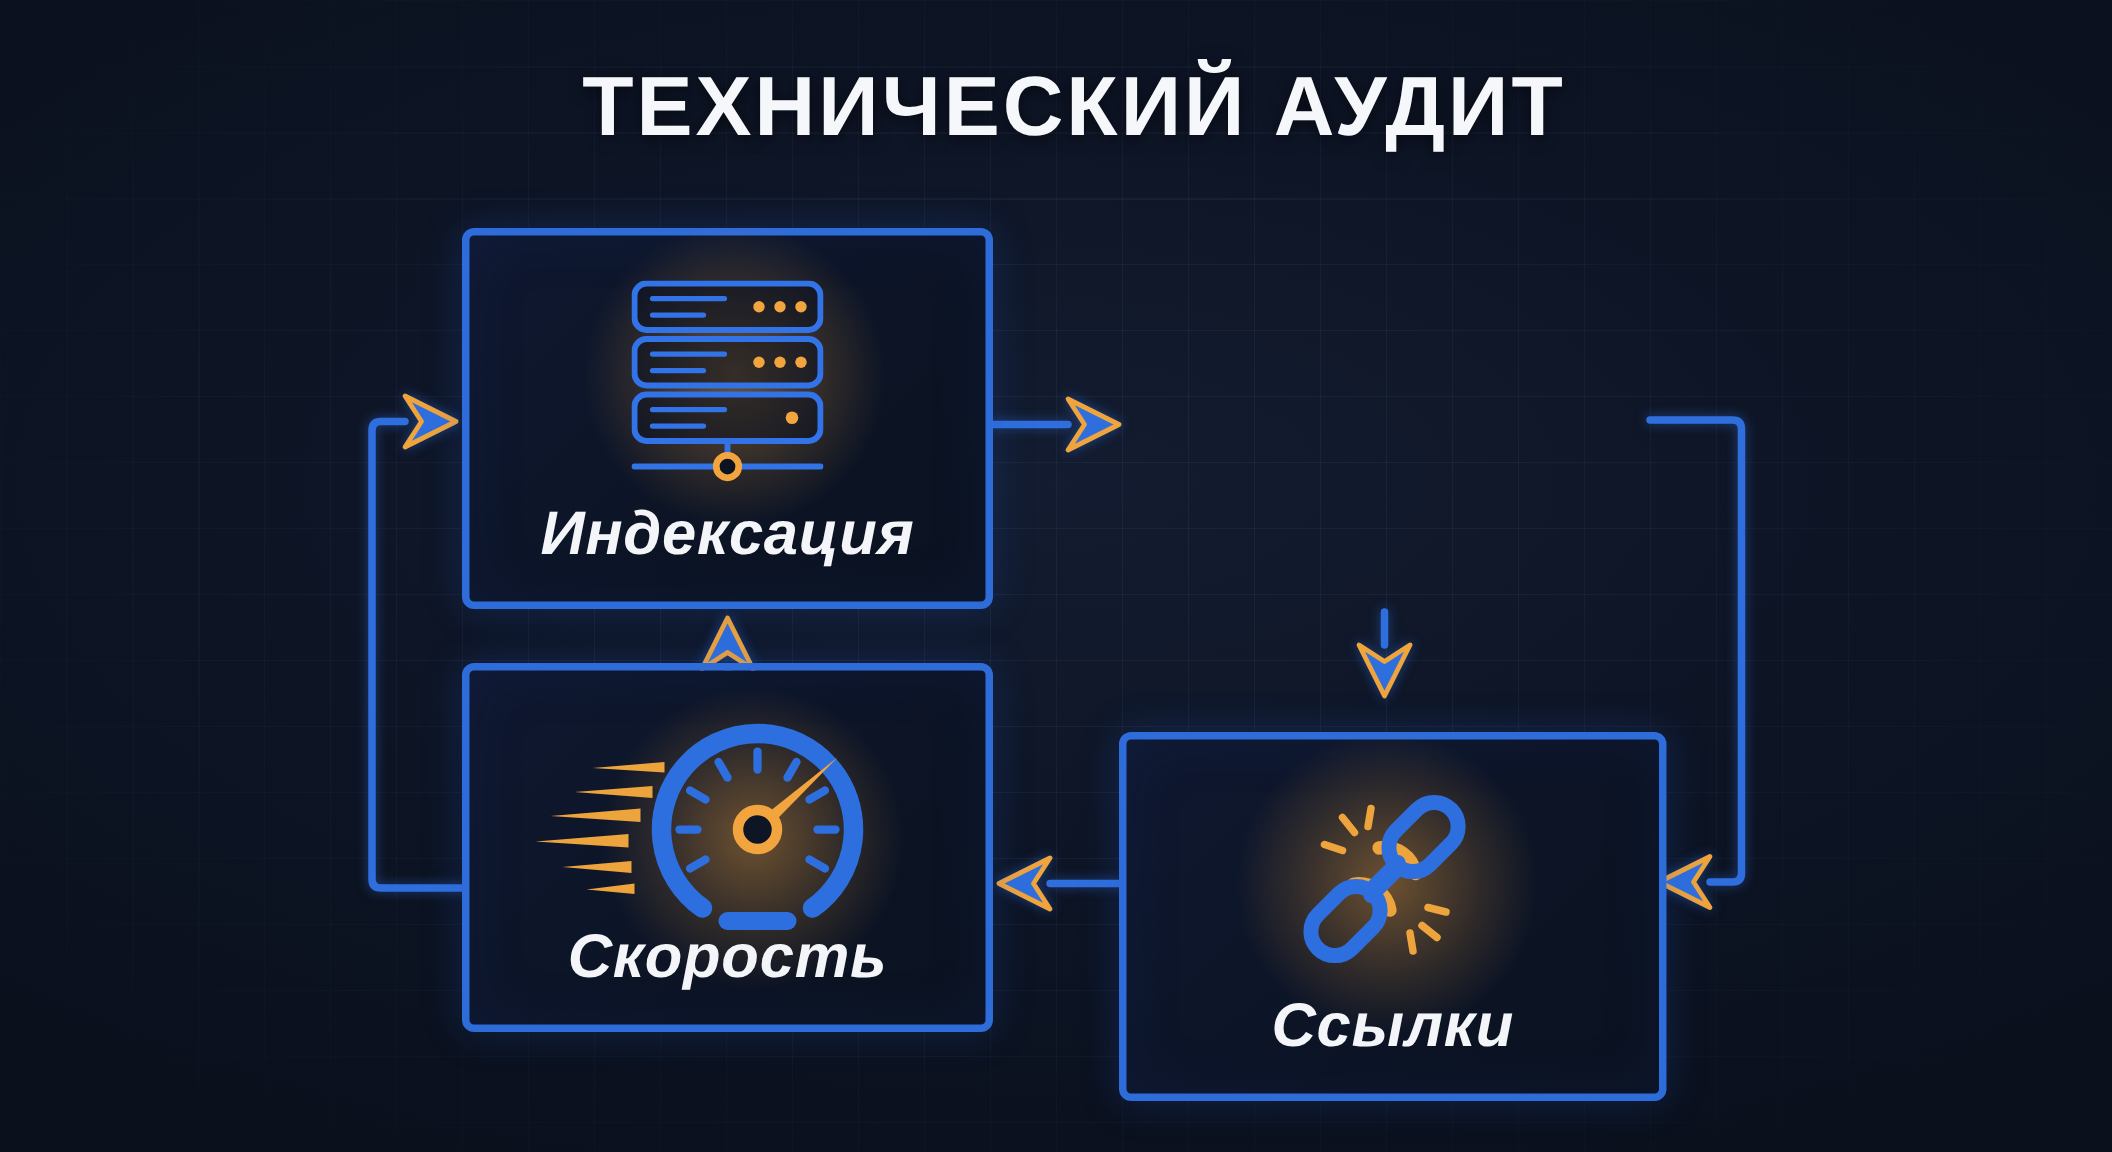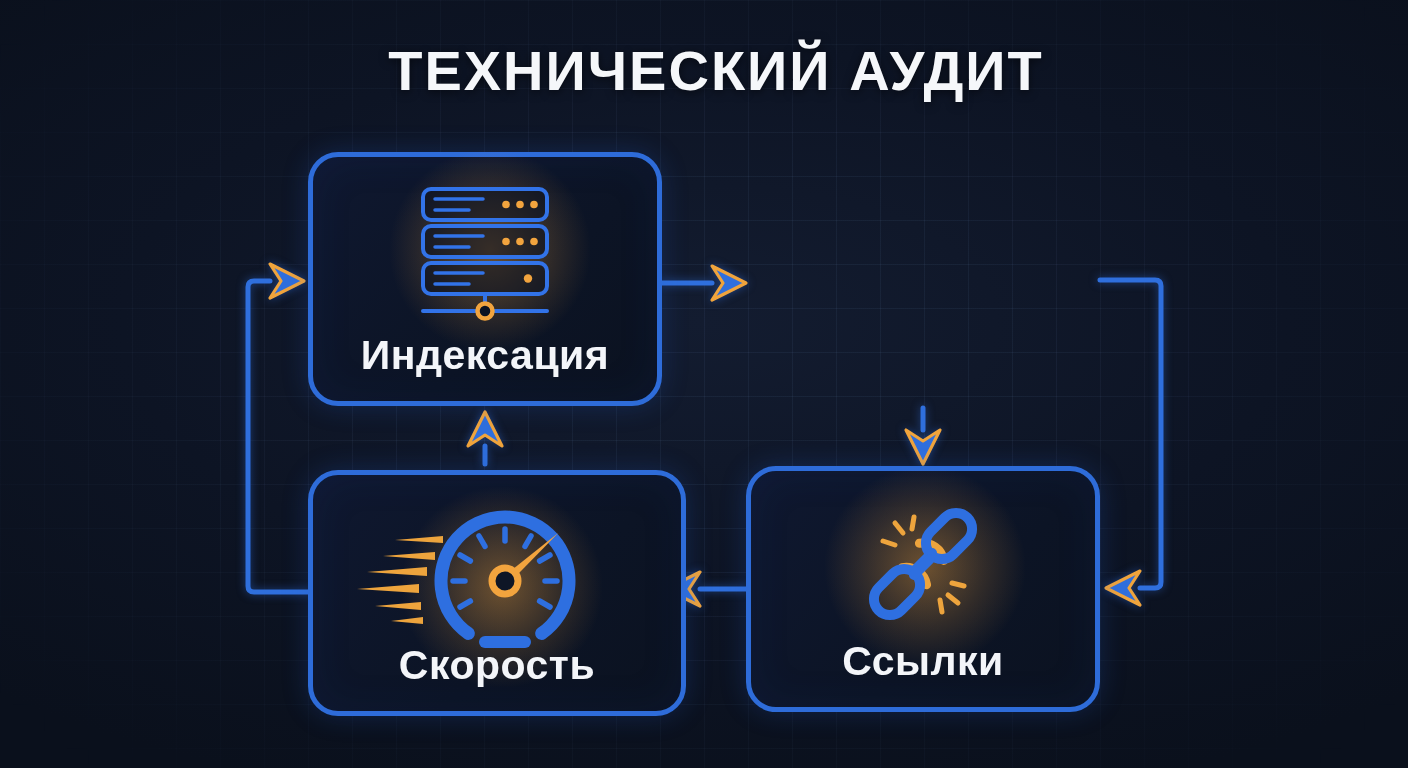--- a/index.html
+++ b/index.html
@@ -25,9 +25,10 @@
   .cline{stroke:#2f6fdd;stroke-width:5;fill:none;stroke-linecap:round;}
   .ahead{fill:#2f6fdd;stroke:#f0a43c;stroke-width:3.2;stroke-linejoin:round;}
   .card{
-    position:absolute;border:5px solid #2e6cd9;border-radius:30px;
+    position:absolute;border:5px solid #2e6cd9;border-radius:8px;
     background:linear-gradient(135deg,#0f1830 0%,#0c1425 60%,#0b1220 100%);
     box-shadow:0 0 26px rgba(35,90,200,.25), inset 0 0 40px rgba(25,60,140,.12);
+    font-style:italic;
   }
   .card-tl{left:308px;top:152px;width:344px;height:244px;}
   .card-tr{left:746px;top:152px;width:344px;height:244px;}

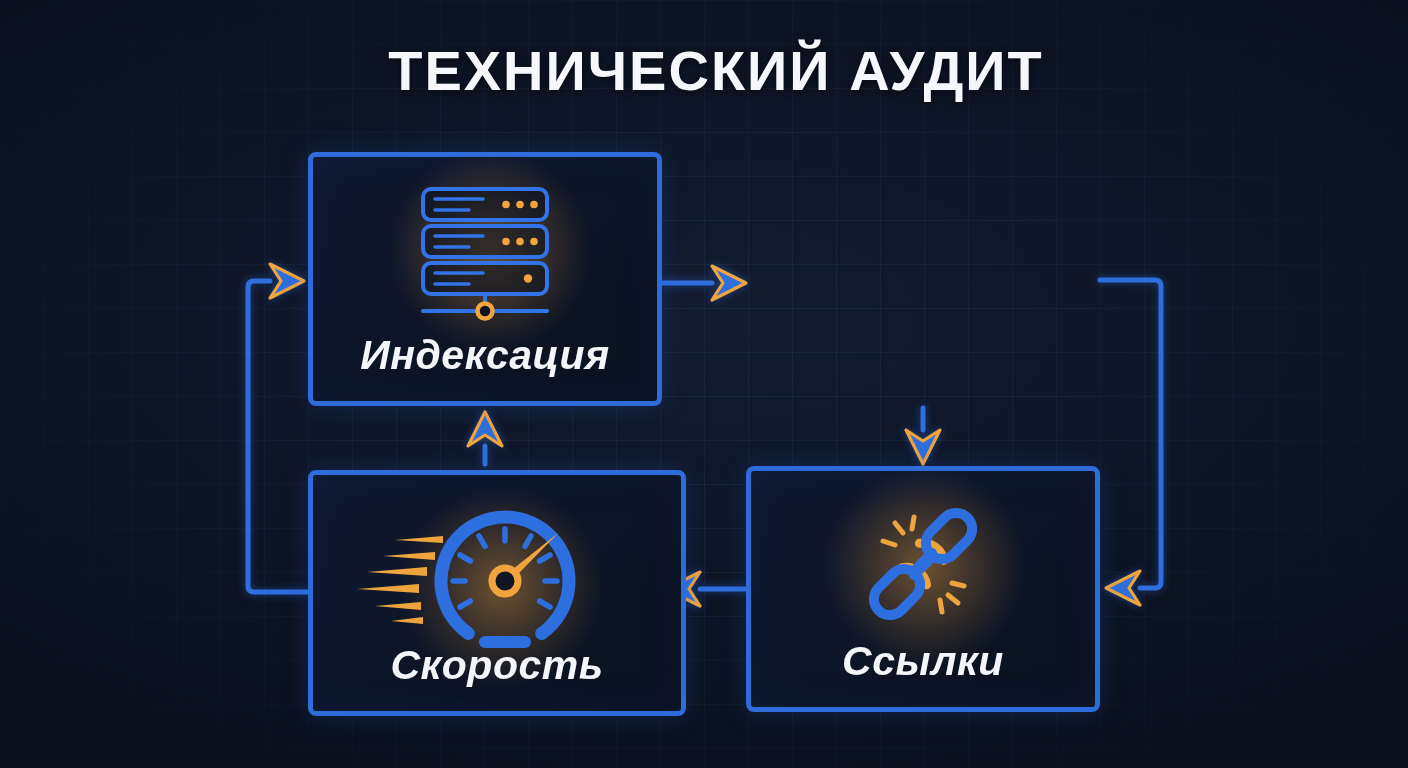--- a/index.html
+++ b/index.html
@@ -32,7 +32,7 @@
   }
   .card-tl{left:308px;top:152px;width:344px;height:244px;}
   .card-tr{left:746px;top:152px;width:344px;height:244px;}
-  .card-bl{left:308px;top:470px;width:344px;height:236px;padding-left:24px;}
+  .card-bl{left:308px;top:442px;width:344px;height:236px;}
   .card-br{left:746px;top:466px;width:344px;height:236px;}
   .card-label{
     position:absolute;left:0;right:0;bottom:22px;text-align:center;

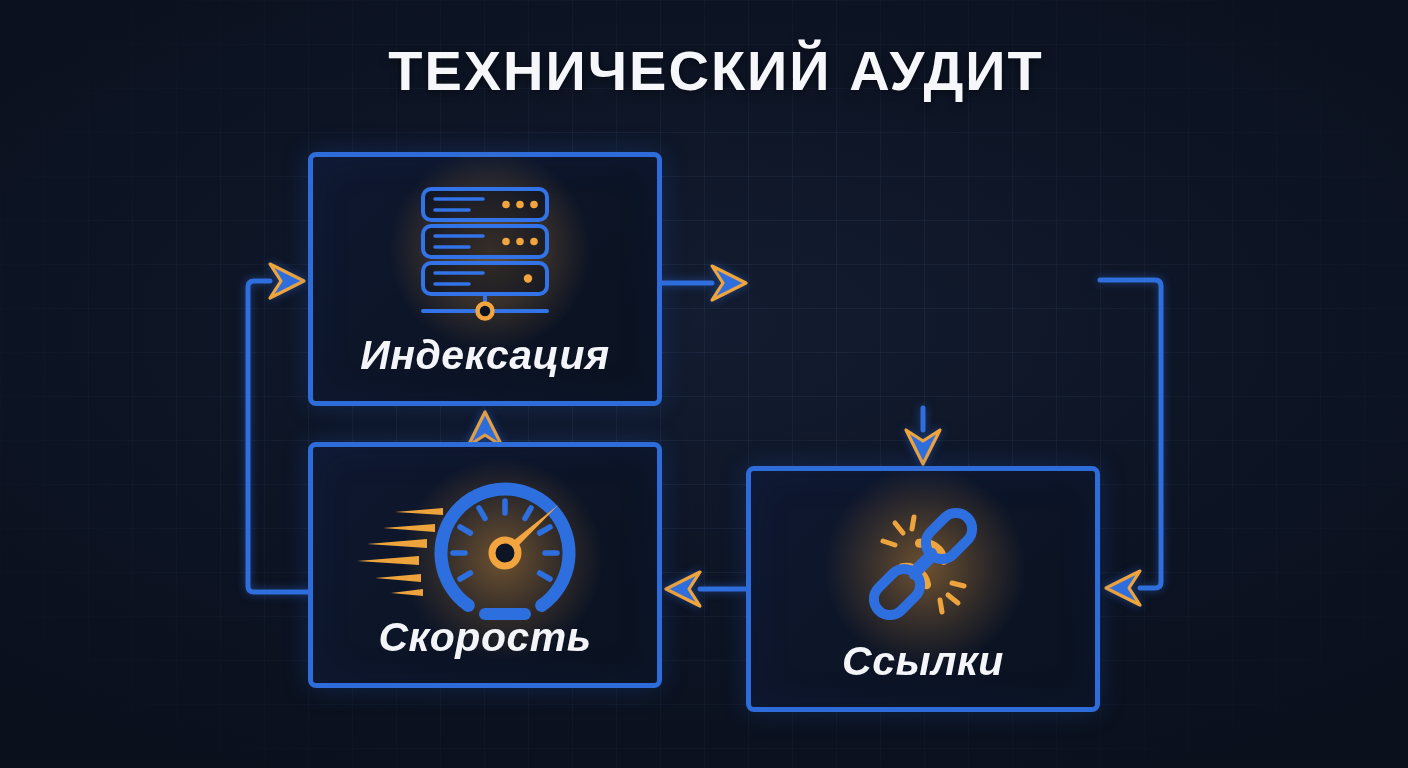--- a/index.html
+++ b/index.html
@@ -33,7 +33,7 @@
   .card-tl{left:308px;top:152px;width:344px;height:244px;}
   .card-tr{left:746px;top:152px;width:344px;height:244px;}
   .card-bl{left:308px;top:442px;width:344px;height:236px;}
-  .card-br{left:746px;top:466px;width:344px;height:236px;}
+  .card-br{left:746px;top:488px;width:344px;height:236px;padding-left:11px;}
   .card-label{
     position:absolute;left:0;right:0;bottom:22px;text-align:center;
     font-size:41px;font-weight:600;color:#f3f5f9;letter-spacing:.5px;

